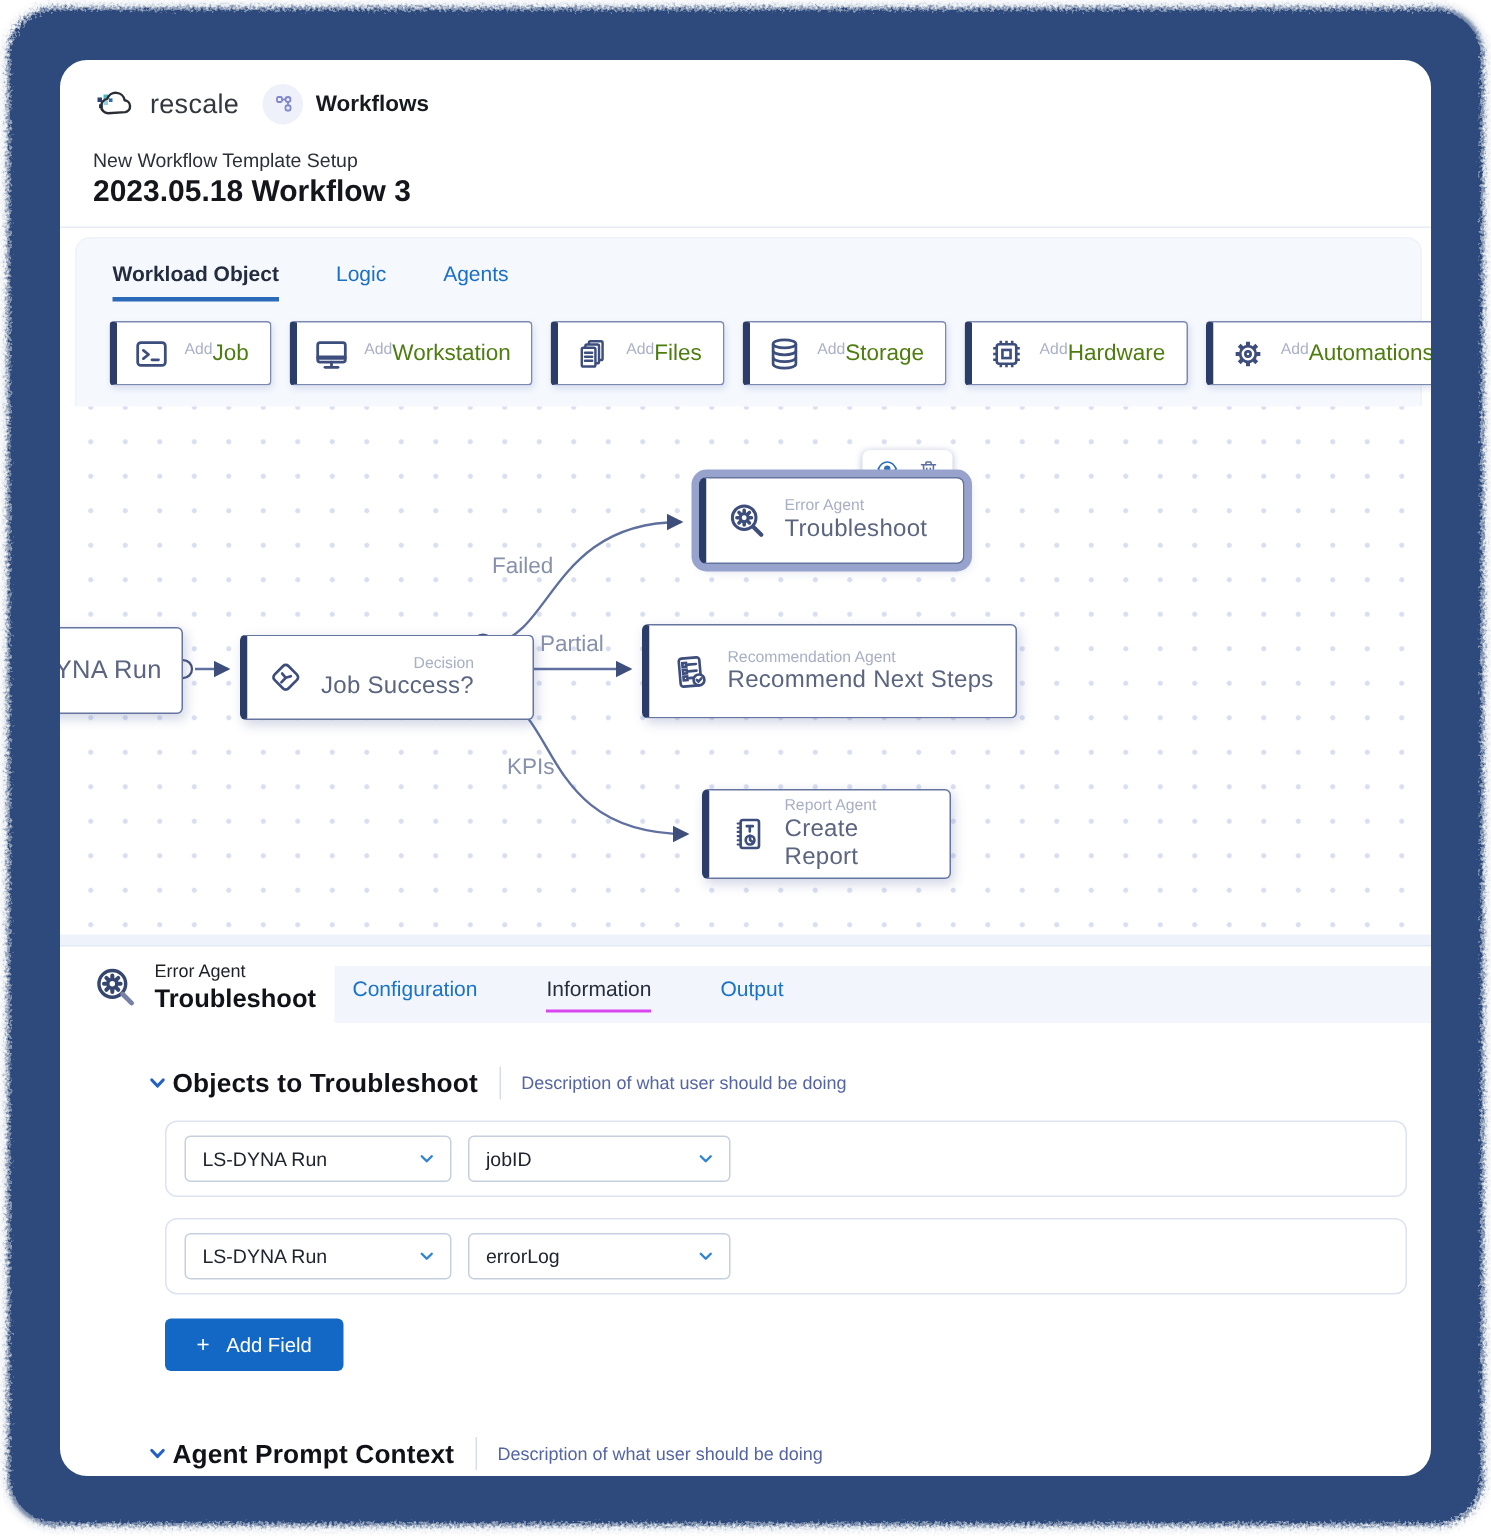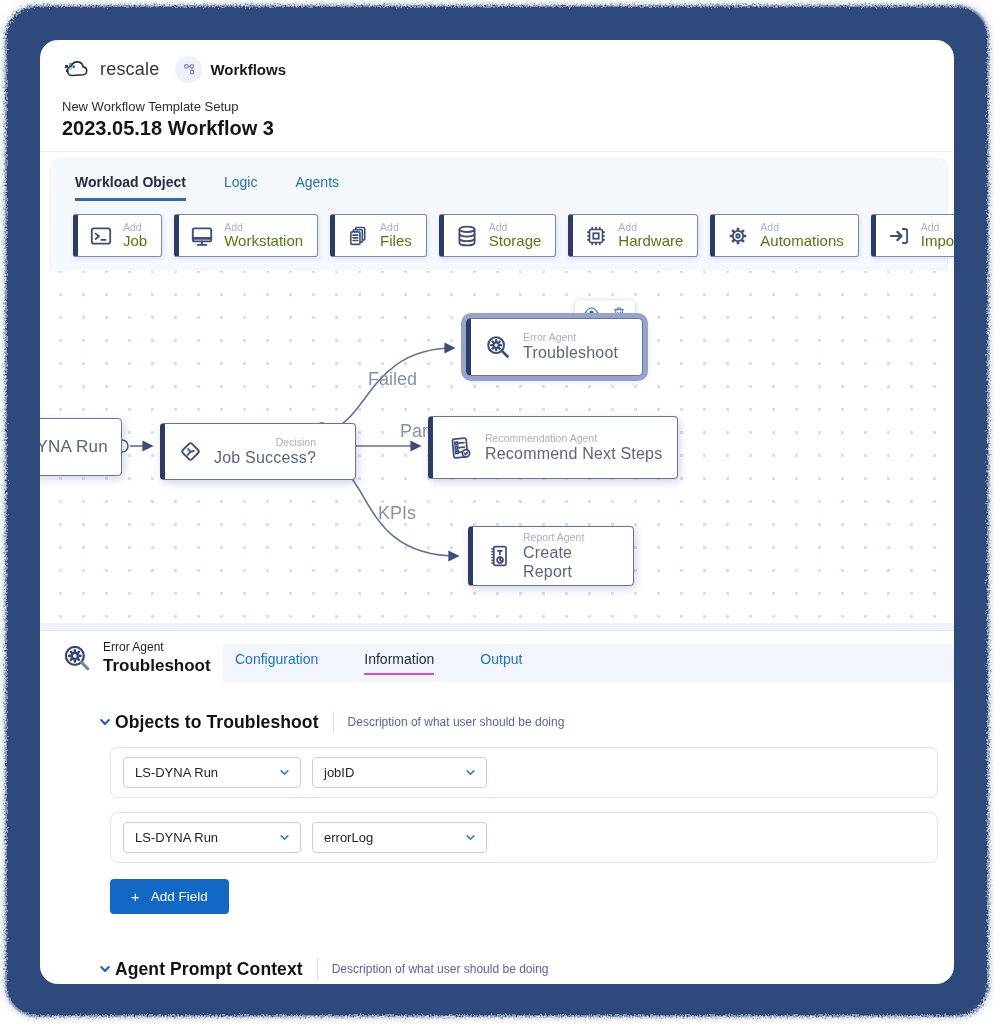--- a/index.html
+++ b/index.html
@@ -50,7 +50,7 @@
     cursor:pointer; flex:0 0 auto;
   }
   .tbtn .ticon { color:#3d4e7d; }
-  .tbtn .tlabels { display:flex; flex-direction:column; line-height:1.05; }
+  .tbtn .tlabels { display:flex; line-height:1.05;text-align:center; }
   .tbtn .tadd { font-size:10.5px; color:#a9b1c6; }
   .tbtn .tname { font-size:15px; color:#4d7c0f; }
 

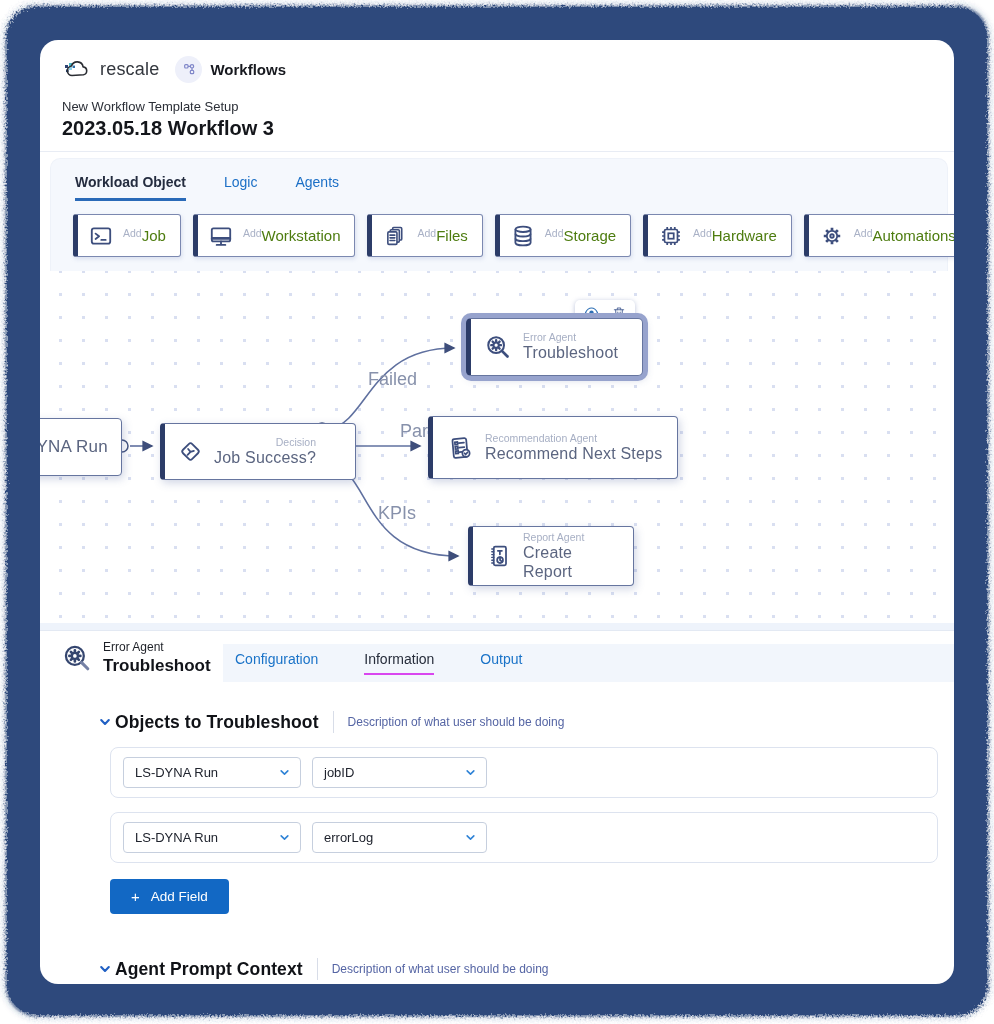--- a/index.html
+++ b/index.html
@@ -84,7 +84,7 @@
     background:#fff; border-radius:5px; box-shadow:0 1px 5px rgba(80,100,160,.4);
     display:flex; align-items:center; justify-content:center; gap:13px;
   }
-  .elabel { position:absolute; font-size:18px; color:#8791ab;margin-left:40px; }
+  .elabel { position:absolute; font-size:15px; color:#8791ab; }
   #lbl-failed { left:288px; top:98px; }
   #lbl-partial { left:320px; top:150px; }
   #lbl-kpis { left:298px; top:232px; }

